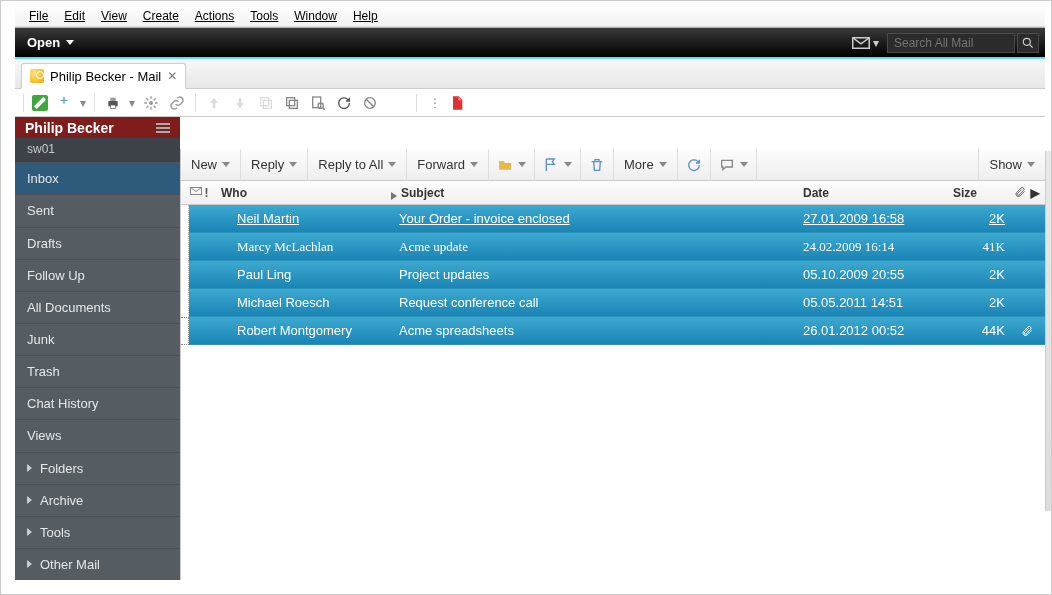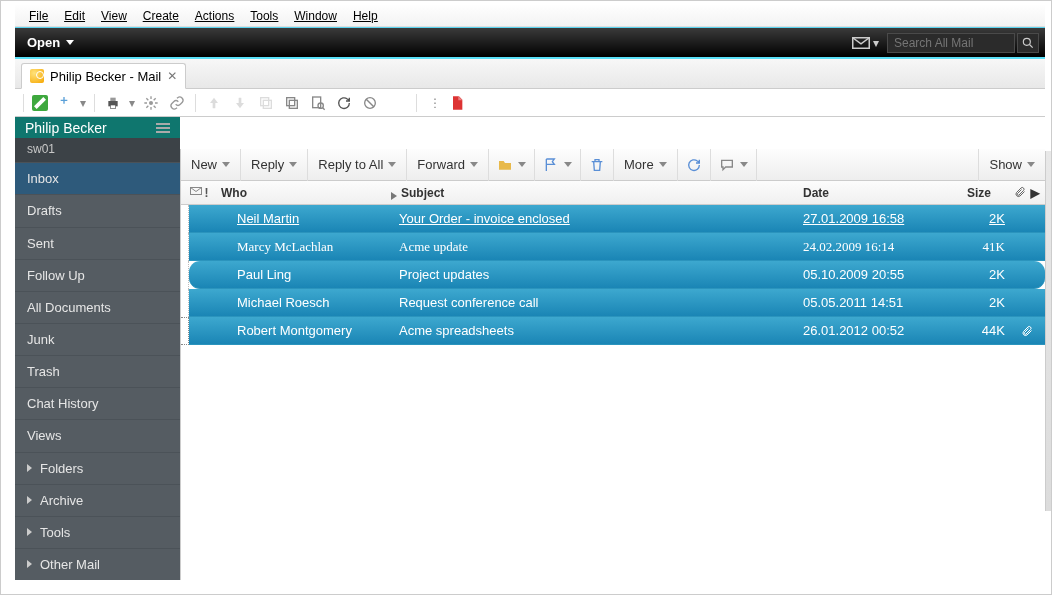--- a/index.html
+++ b/index.html
@@ -46,7 +46,7 @@
 
 
 .sidebar { width:165px; background:#555c62; color:#fff; display:flex; flex-direction:column; }
-.sb-header { background:#0f766e; height:30px; display:flex; align-items:center; justify-content:space-between; padding:0 10px; font-weight:normal; font-size:14px;}
+.sb-header { background:#7f1d1d; height:30px; display:flex; align-items:center; justify-content:space-between; padding:0 10px; font-weight:bold; font-size:14px;}
 .sb-header .ham { width:14px; display:flex; flex-direction:column; gap:2px;}
 .sb-header .ham div { height:2px; background:#aaa;}
 .sb-sub { background:#3c4247; color:#c8c8c8; padding:4px 12px 6px; font-size:12px;}

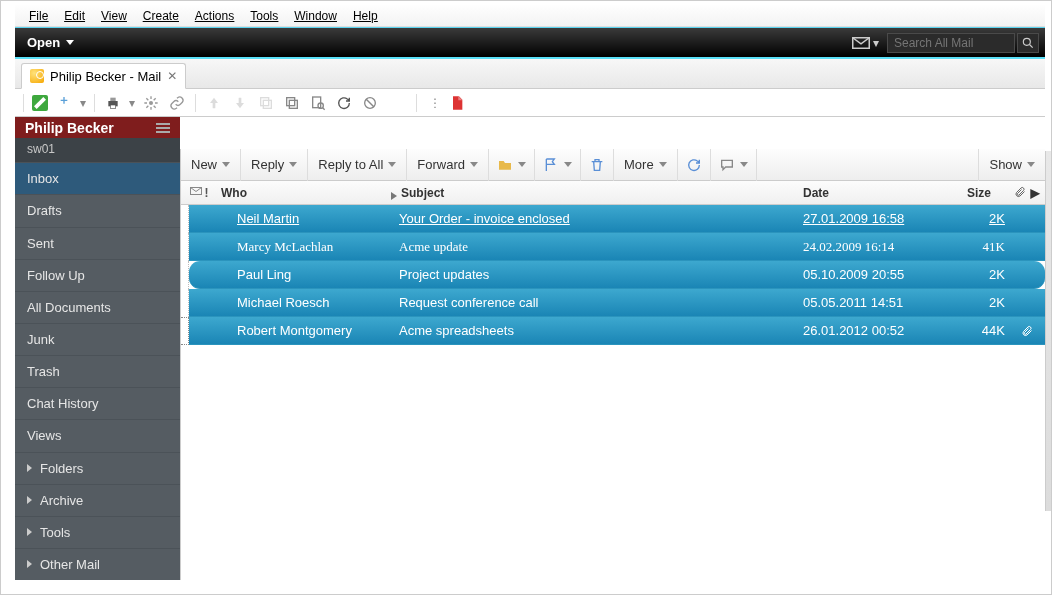--- a/index.html
+++ b/index.html
@@ -72,7 +72,7 @@
 .c-who { width:170px; }
 .c-subj { flex:1; display:flex; align-items:flex-end; gap:4px;}
 .c-date { width:150px; }
-.c-size { width:60px; text-align:center;}
+.c-size { width:60px; text-align:left;}
 .c-end { width:36px; display:flex; gap:4px; justify-content:center; color:#555;}
 
 

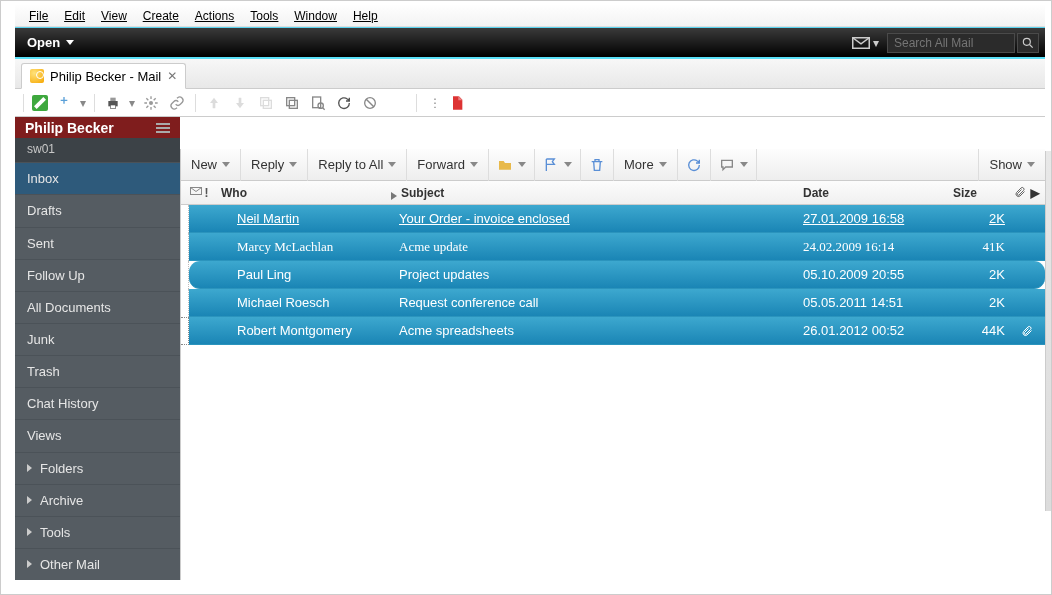--- a/index.html
+++ b/index.html
@@ -239,10 +239,10 @@
             <span>Inbox</span>
           </div>
     <div class="sb-item">
+            <span>Sent</span>
+          </div>
+    <div class="sb-item">
             <span>Drafts</span>
-          </div>
-    <div class="sb-item">
-            <span>Sent</span>
           </div>
     <div class="sb-item">
             <span>Follow Up</span>

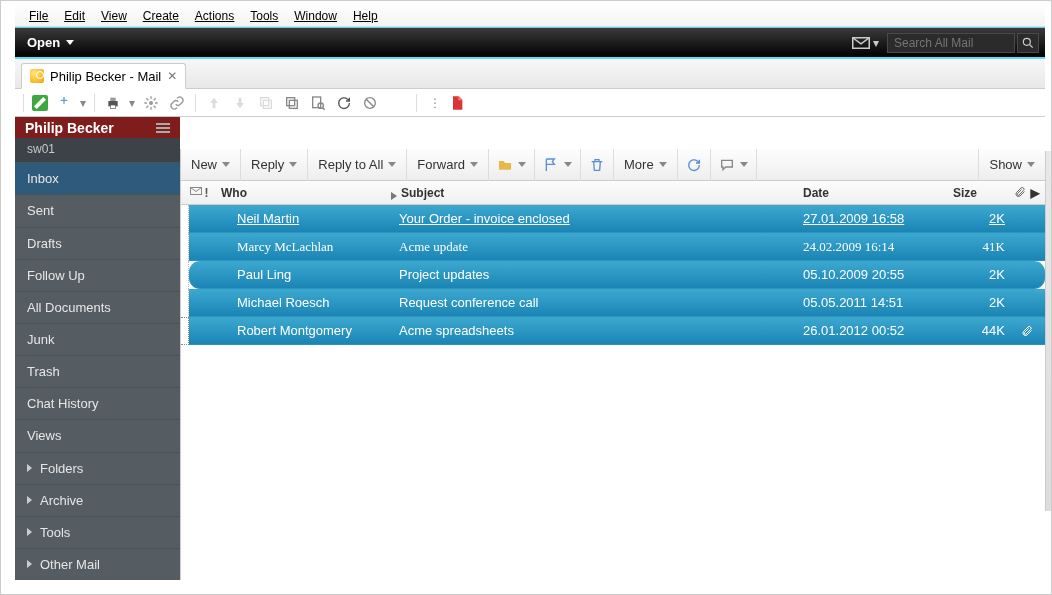--- a/index.html
+++ b/index.html
@@ -386,7 +386,7 @@
             </div>
             <div style="display: flex;">
               <div class="row-marker"></div>
-              <div class="row" style="flex: 1 1 0%; border-radius: 11px;">
+              <div class="row" style="flex: 1 1 0%;">
                 <div class="r-icon"></div>
                 <div class="r-who">Paul Ling</div>
                 <div class="r-subj">Project updates</div>

